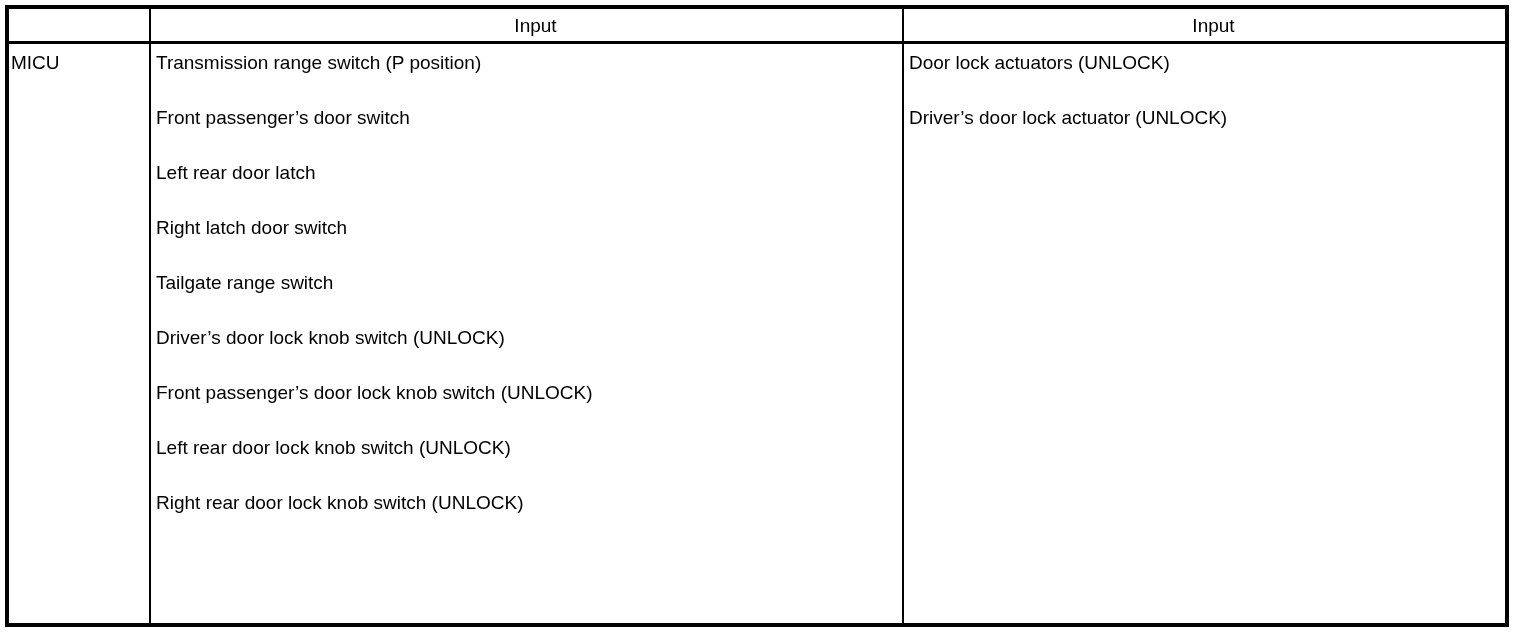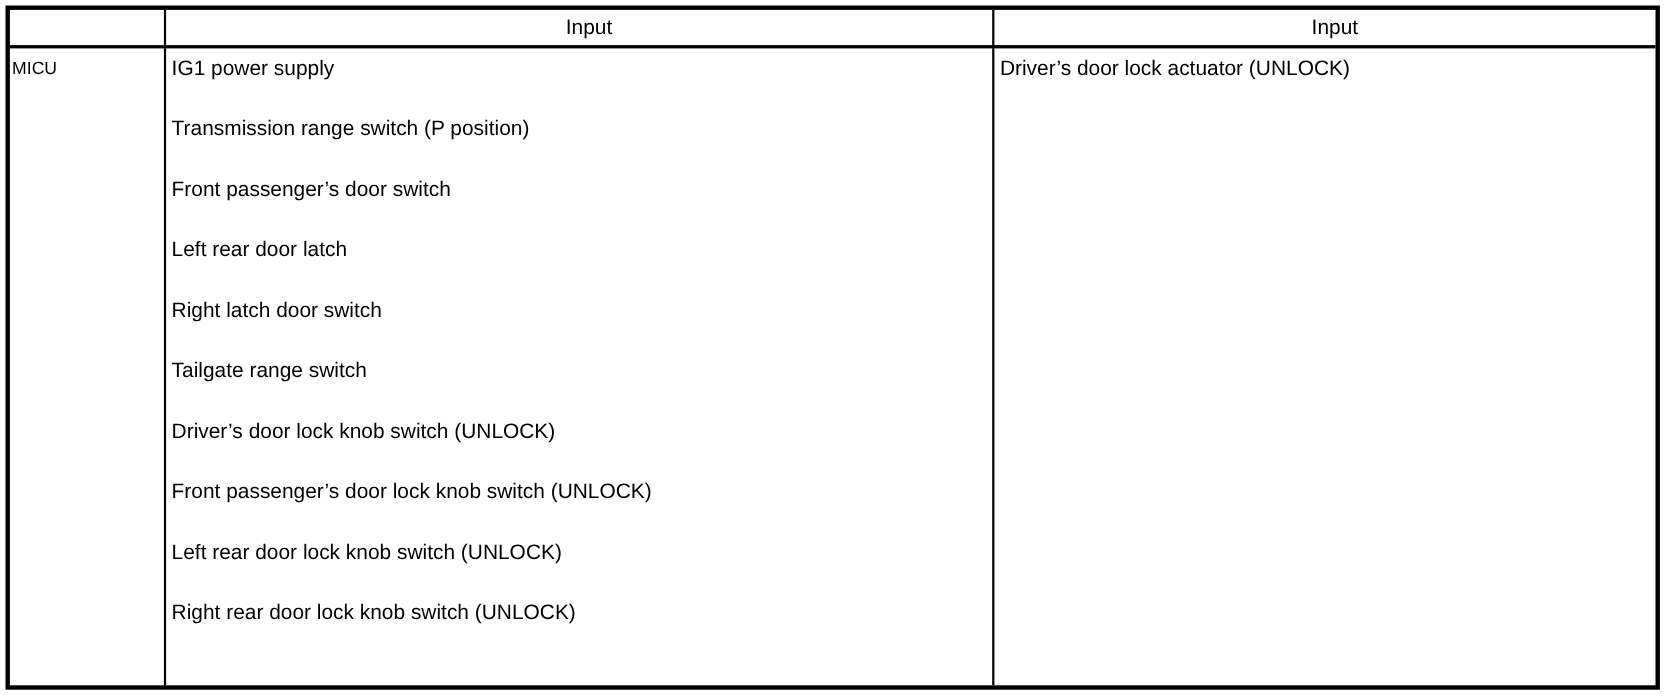--- a/index.html
+++ b/index.html
@@ -49,7 +49,7 @@
   }
   .unit-cell {
     padding-left: 2px;
-    font-size: 16px;
+    font-size: 19px;
     line-height: 21px;
   }
   .list {

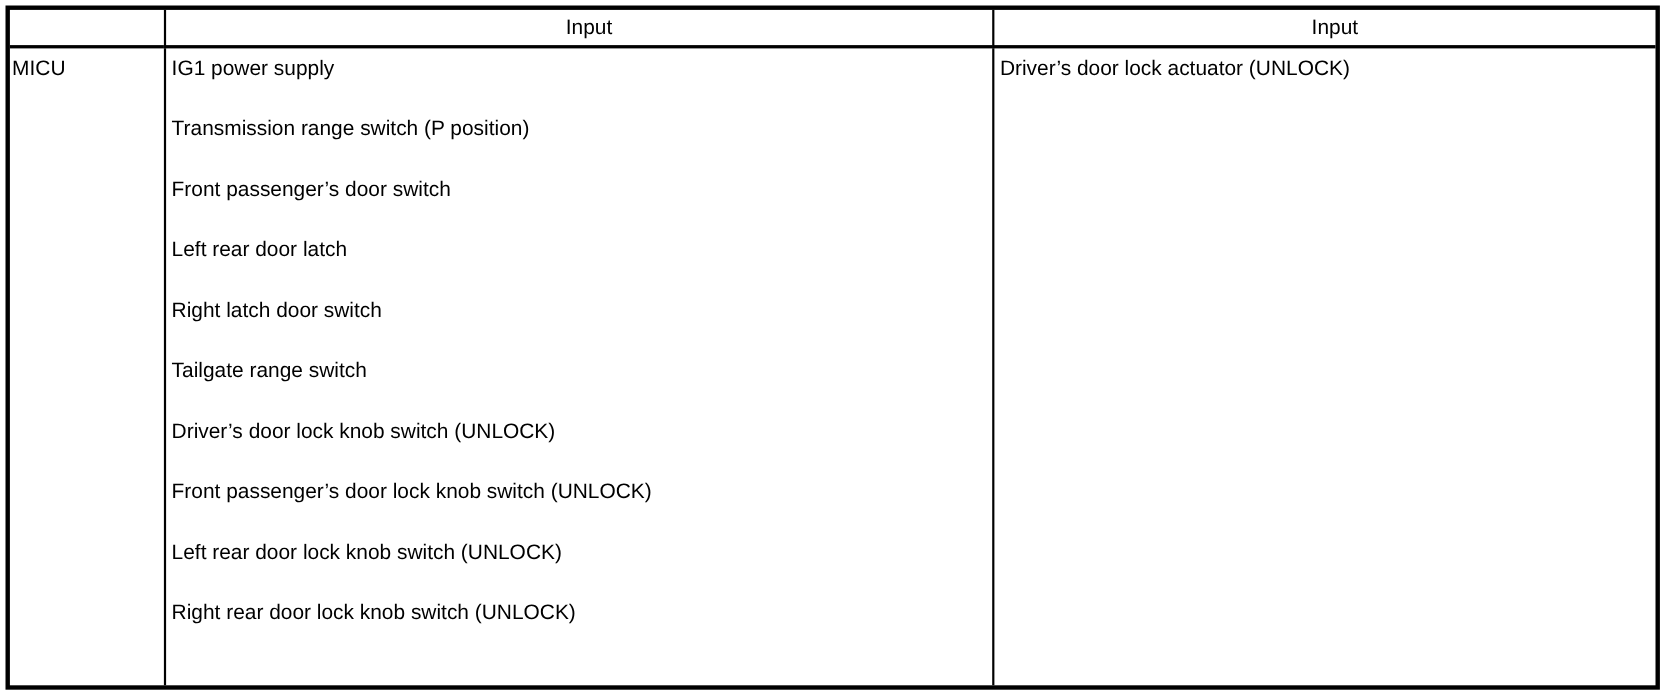--- a/index.html
+++ b/index.html
@@ -77,7 +77,6 @@
   </div>
 
   <div class="cell bcell list col2">
-    <div class="item">IG1 power supply</div>
     <div class="item">Transmission range switch (P position)</div>
     <div class="item">Front passenger’s door switch</div>
     <div class="item">Left rear door latch</div>

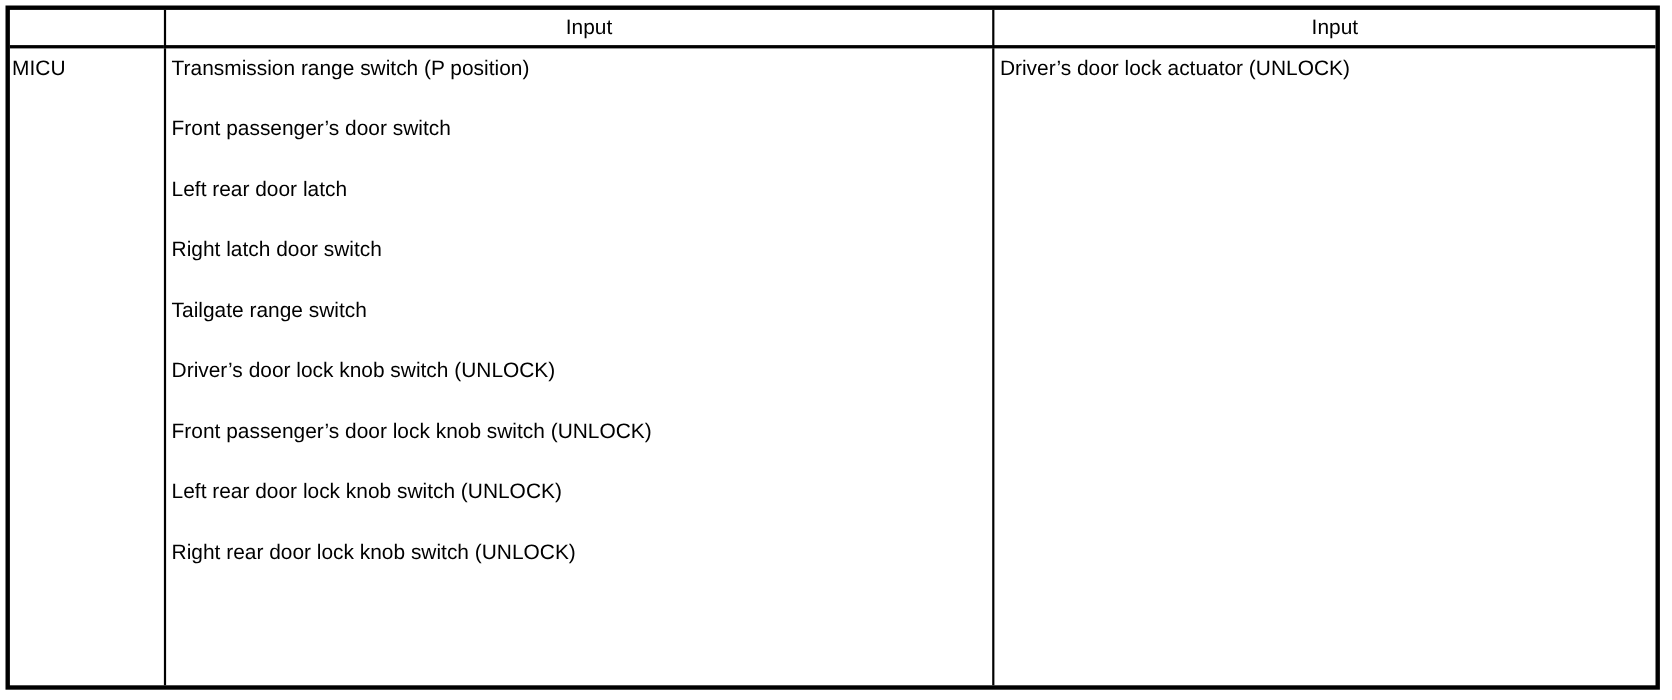--- a/index.html
+++ b/index.html
@@ -89,6 +89,7 @@
   </div>
 
   <div class="cell bcell list col3">
+    <div class="item">Door lock actuators (UNLOCK)</div>
     <div class="item">Driver’s door lock actuator (UNLOCK)</div>
   </div>
 

